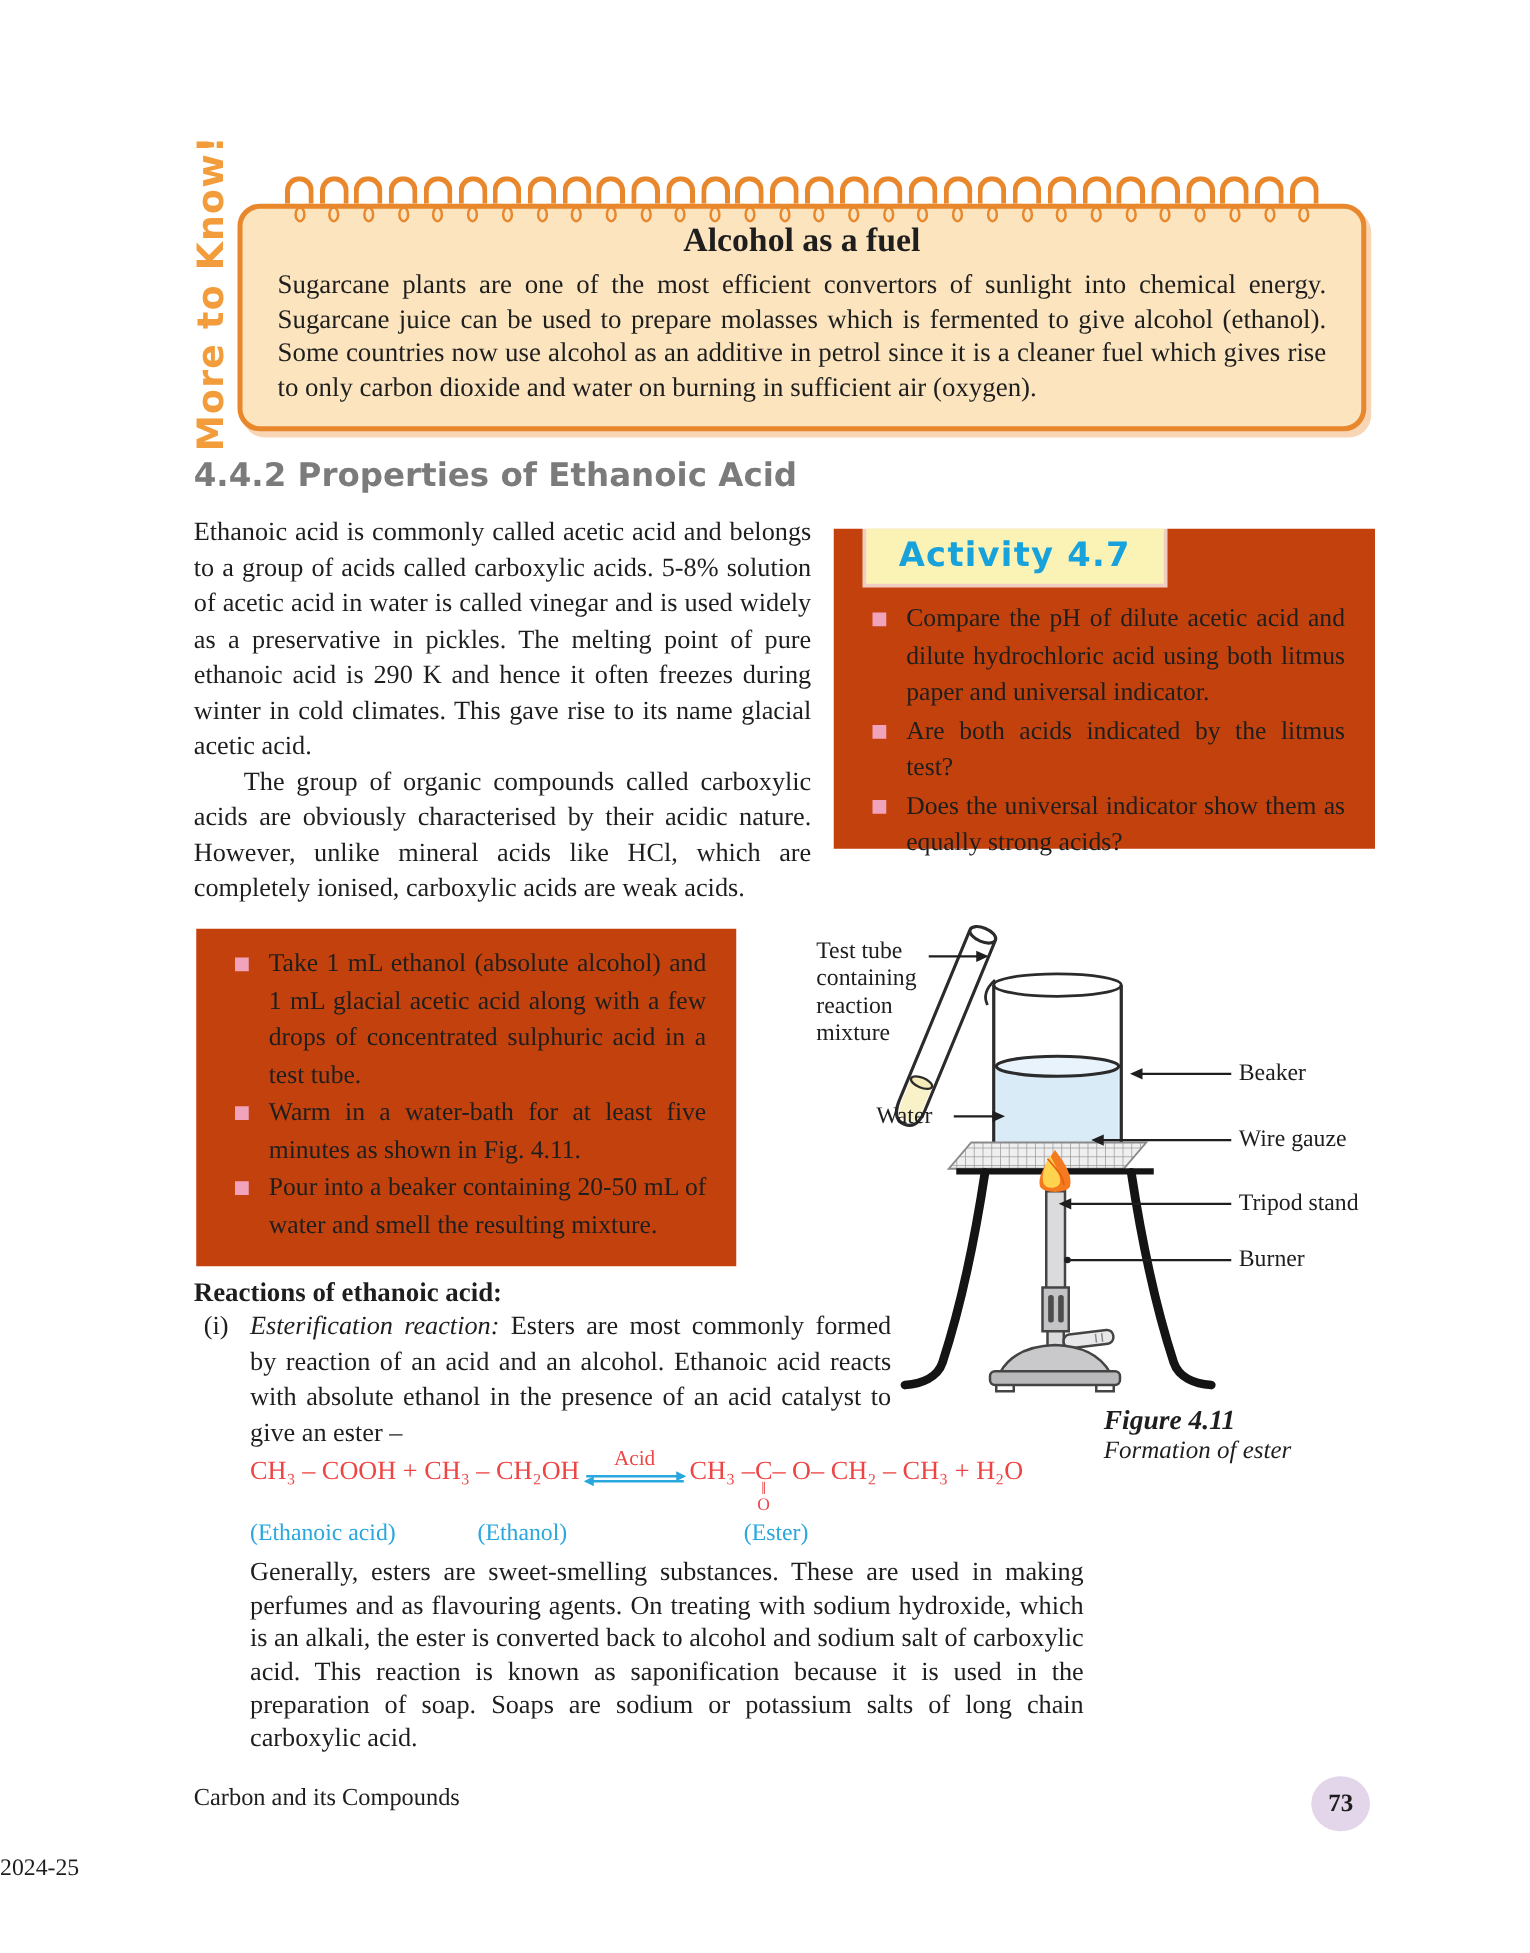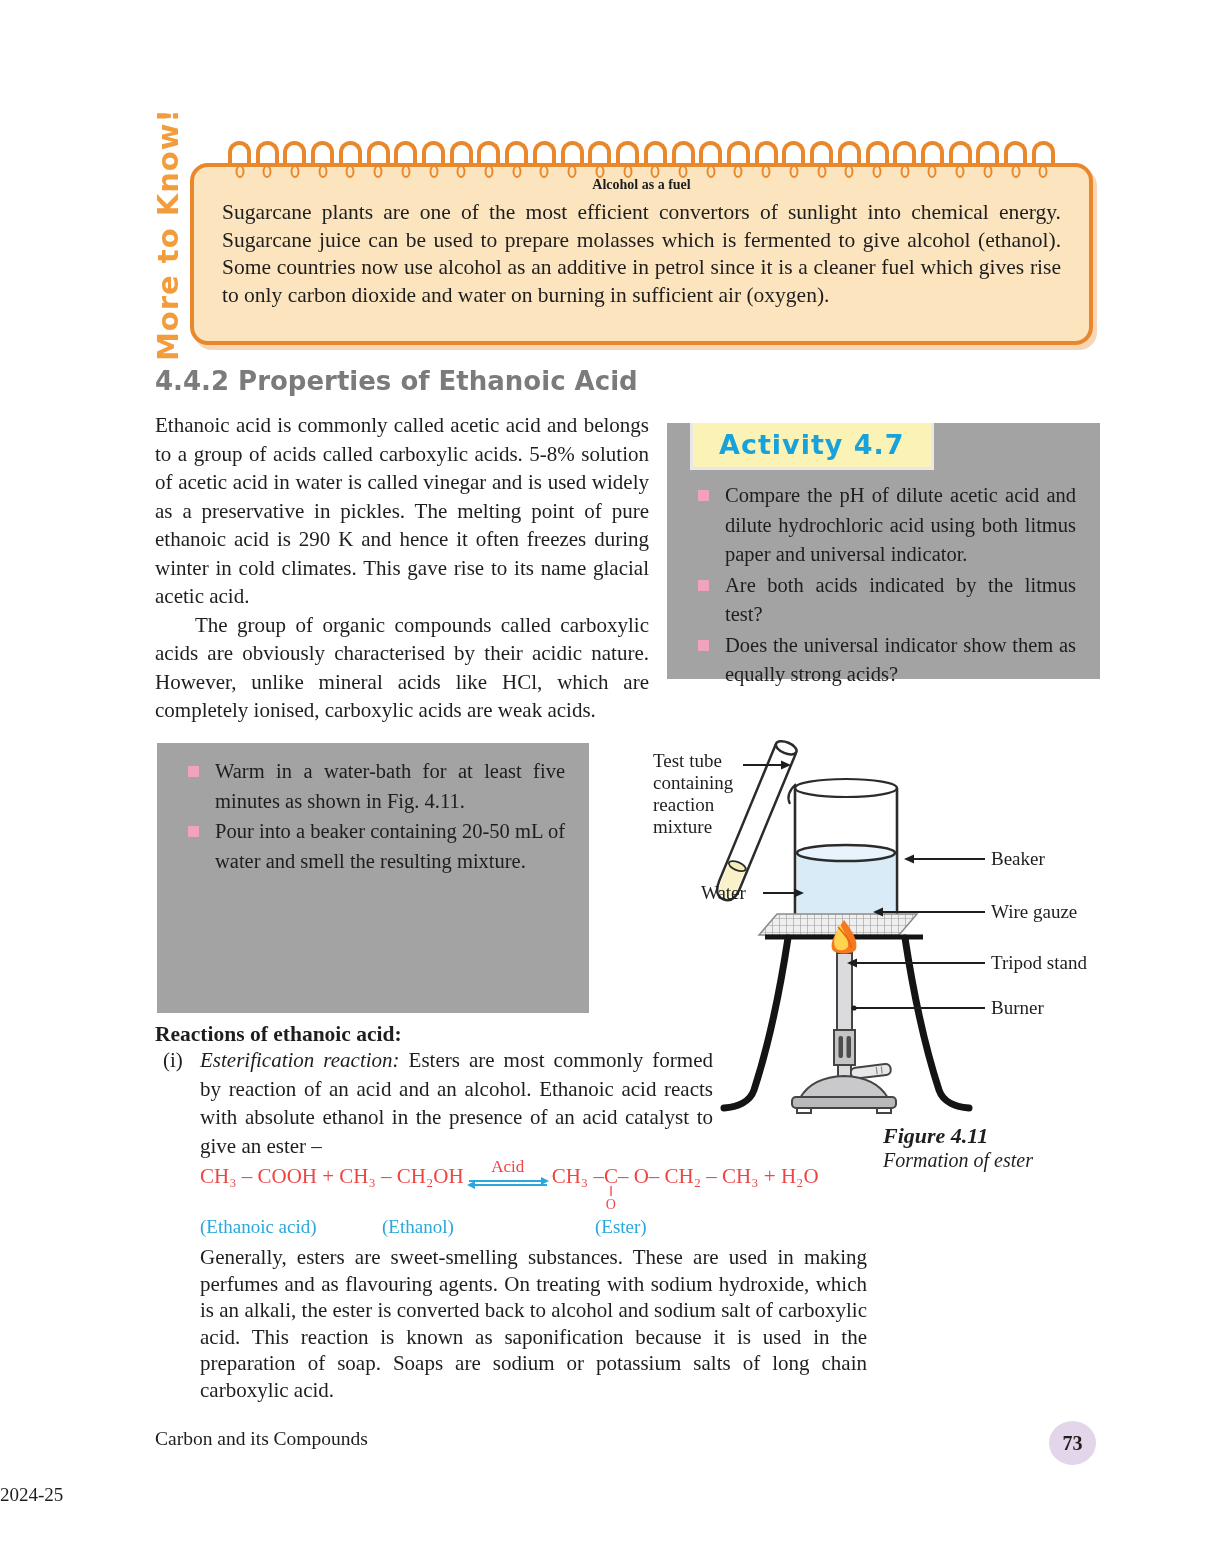--- a/index.html
+++ b/index.html
@@ -29,7 +29,7 @@
     content:''; position:absolute; left:50%; transform:translateX(-50%);
     bottom:-15px; width:5px; height:9px; border:2.5px solid #E8872B; border-radius:50%;
   }
-  .mtk-title { text-align:center; font-weight:bold; font-size:14px; margin-bottom:6px; }
+  .mtk-title { text-align:center; font-weight:bold; font-size:27px; margin-bottom:6px; }
   .mtk-body { font-size:21.5px; line-height:27.5px; text-align:justify; }
 
   

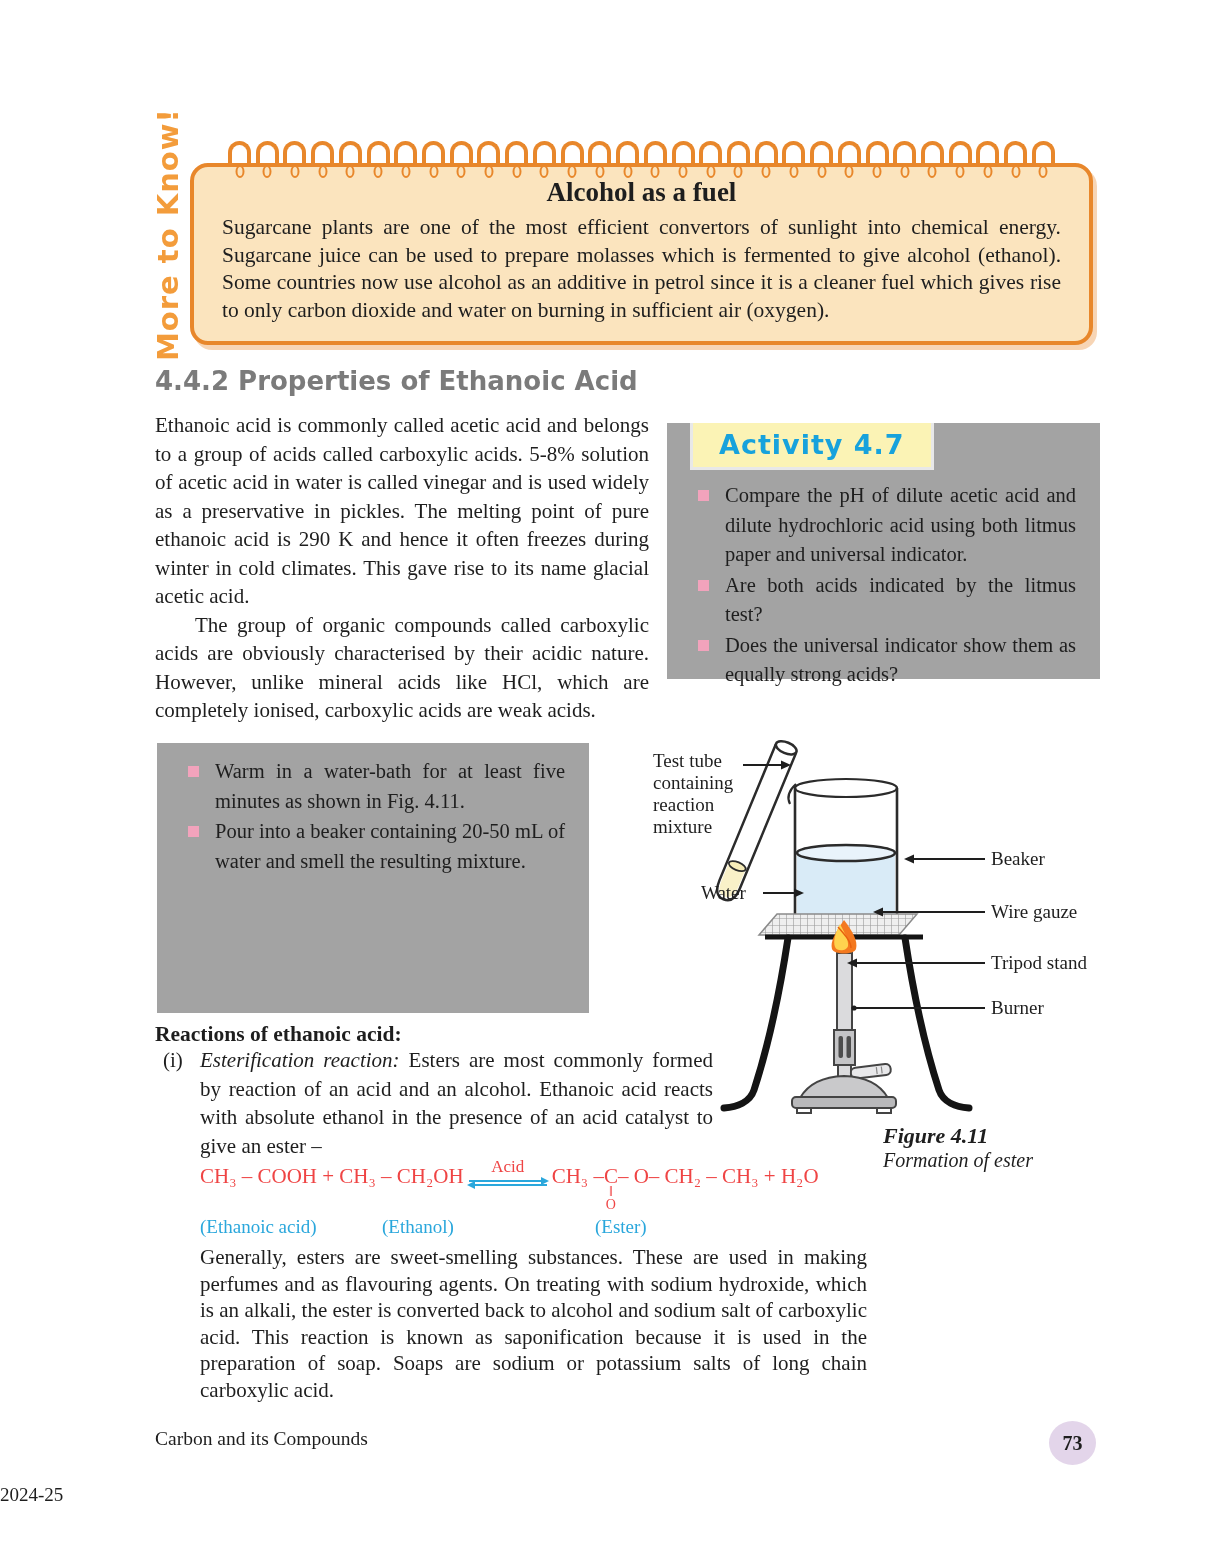--- a/index.html
+++ b/index.html
@@ -45,7 +45,7 @@
   .leftcol p.indent { text-indent:40px;font-family:Liberation Serif, serif; }
 
   
-  .activity { position:absolute; background:#a3a3a3; }
+  .activity { position:absolute; background:#c2410c; }
   .act47 { left:667px; top:423px; width:433px; height:256px; }
   .act48 { left:157px; top:743px; width:432px; height:270px; }
   .act-banner {

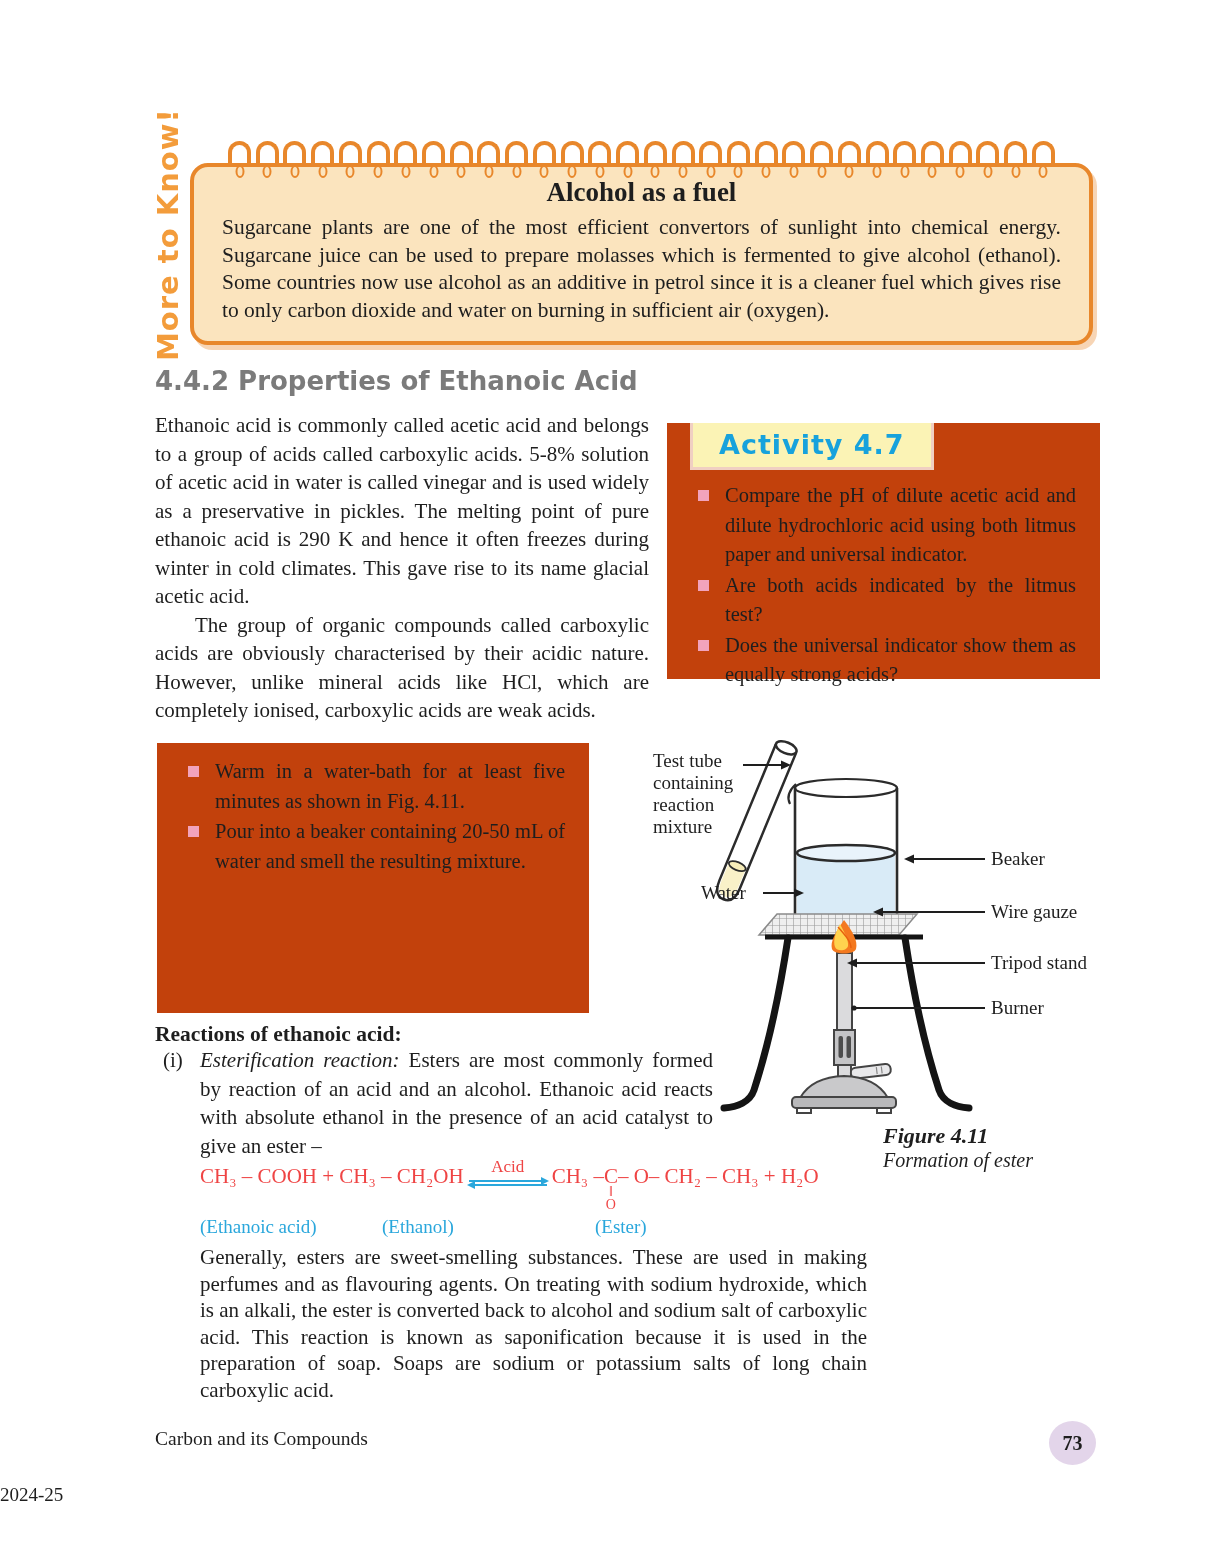--- a/index.html
+++ b/index.html
@@ -176,6 +176,7 @@
 
   <div class="activity act48">
     <ul class="act-list">
+      <li>Take 1 mL ethanol (absolute alcohol) and 1 mL glacial acetic acid along with a few drops of concentrated sulphuric acid in a test tube.</li>
       <li>Warm in a water-bath for at least five minutes as shown in Fig. 4.11.</li>
       <li>Pour into a beaker containing 20-50 mL of water and smell the resulting mixture.</li>
     </ul>

